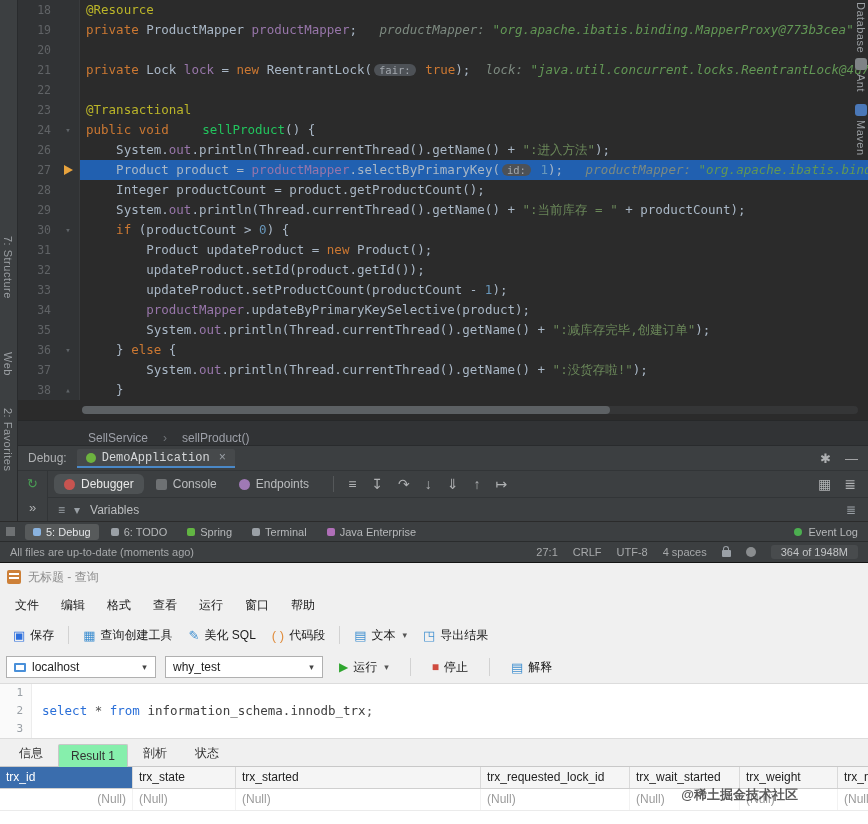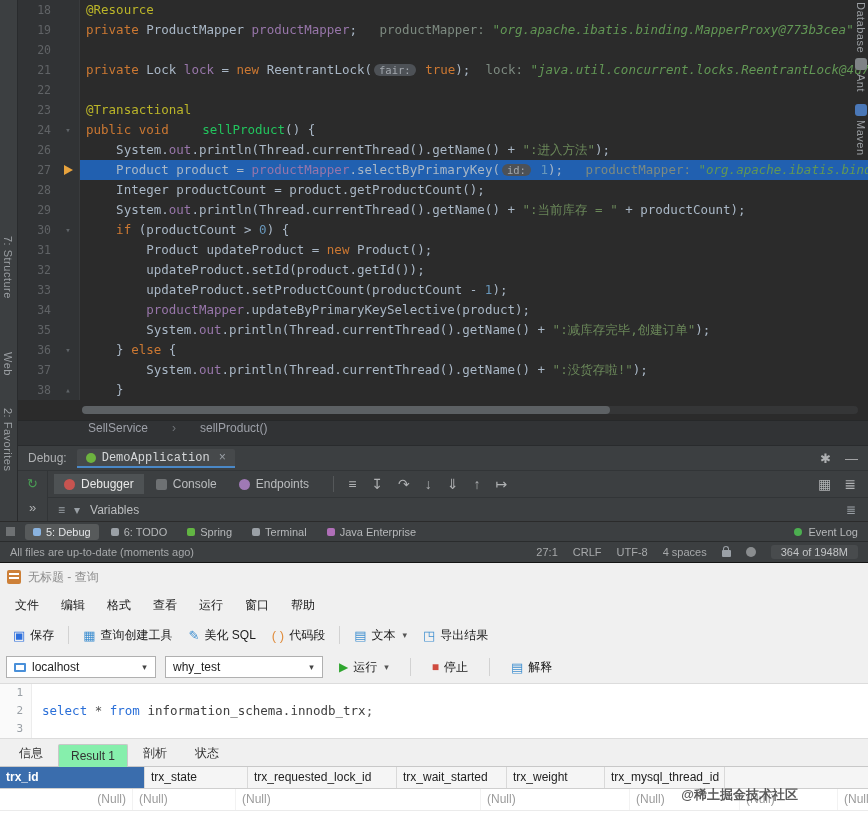--- a/index.html
+++ b/index.html
@@ -40,7 +40,7 @@
   .seg-n { color: #6897bb; }
   .seg-f { color: #9876aa; }
   .seg-m { color: #22c55e; margin-left: 26px; }
-  .seg-hl { color: #7d8a80; }
+  .seg-hl { color: #7d8a80; font-style: italic; }
   .seg-hv { color: #629755; font-style: italic; }
   .seg-pill { background: #4d5156; color: #a2a7ad; border-radius: 7px; padding: 0 5px; font-size: 10.5px; margin: 0 2px; }
 

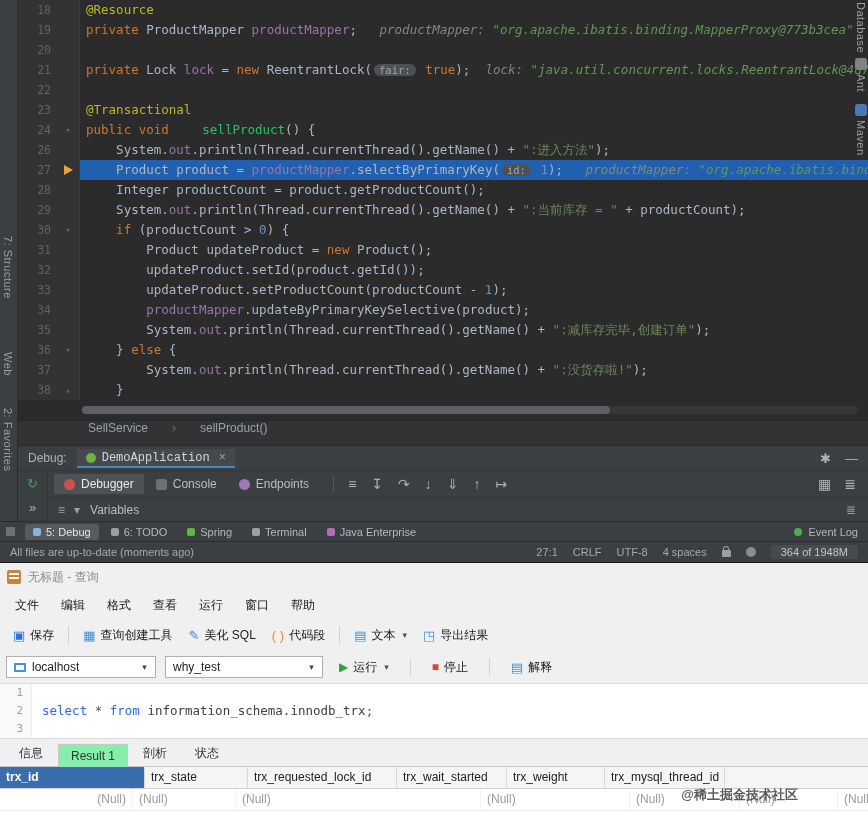--- a/index.html
+++ b/index.html
@@ -47,8 +47,8 @@
   .hscroll { position: absolute; left: 64px; right: 10px; bottom: 6px; height: 8px; background: rgba(60,62,64,.6); border-radius: 4px; }
   .hthumb { position: absolute; left: 0; top: 0; height: 100%; width: 68%; background: #5d6164; border-radius: 4px; }
 
-  .breadcrumbs { height: 25px; background: #313335; border-top: 1px solid #262829; display: flex; align-items: flex-start;
-                 padding-left: 70px; gap: 24px; color: #9da0a8; font-size: 12px; }
+  .breadcrumbs { height: 25px; background: #313335; border-top: 1px solid #262829; display: flex; align-items: flex-end;
+                 padding-left: 70px; gap: 15px; color: #9da0a8; font-size: 12px; }
   .crumb-sep { color: #6f7377; }
 
   .debug-panel { height: 76px; background: #3c3f41; border-top: 1px solid #292b2d; display: flex; flex-direction: column; }

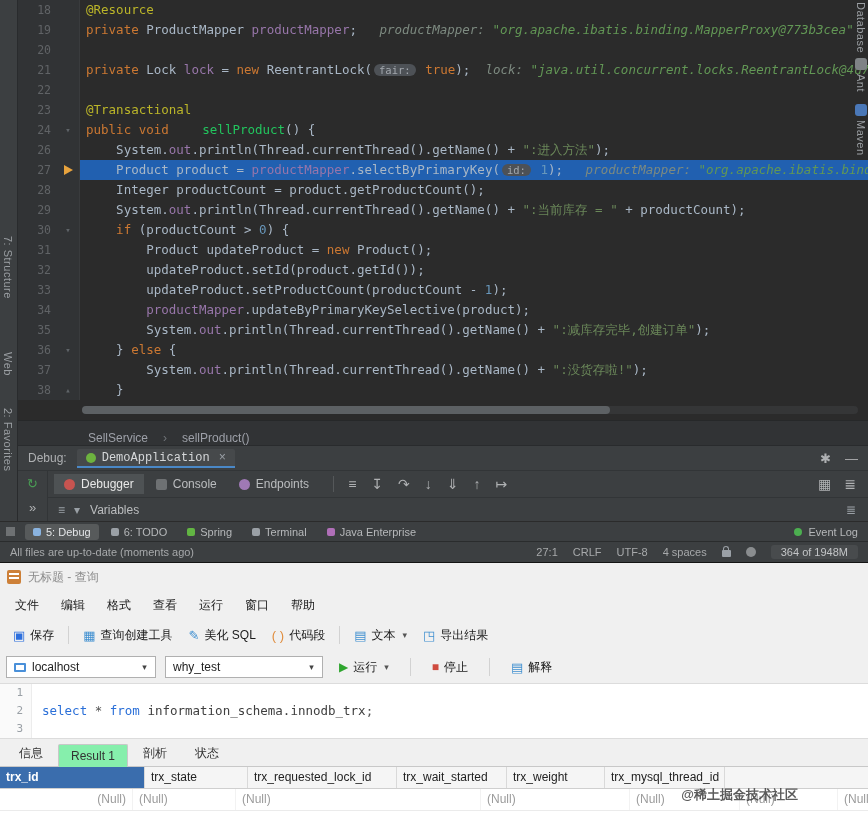--- a/index.html
+++ b/index.html
@@ -67,7 +67,7 @@
   .debug-side .side-icon:first-child { color: #499c54; }
   .debug-content { flex: 1; min-width: 0; display: flex; flex-direction: column; }
   .debug-tabs { height: 27px; display: flex; align-items: center; gap: 2px; padding-left: 6px; border-bottom: 1px solid #323537; }
-  .dtab { display: flex; align-items: center; gap: 6px; padding: 3px 10px; color: #bbbdbf; font-size: 12px; border-radius: 0; }
+  .dtab { display: flex; align-items: center; gap: 6px; padding: 3px 10px; color: #bbbdbf; font-size: 12px; border-radius: 6px; }
   .dtab.active { background: #4e5254; color: #e8e8e8; }
   .dtab-icon { width: 11px; height: 11px; border-radius: 2px; }
   .dtab-icon.debugger { background: #c75450; border-radius: 50%; }

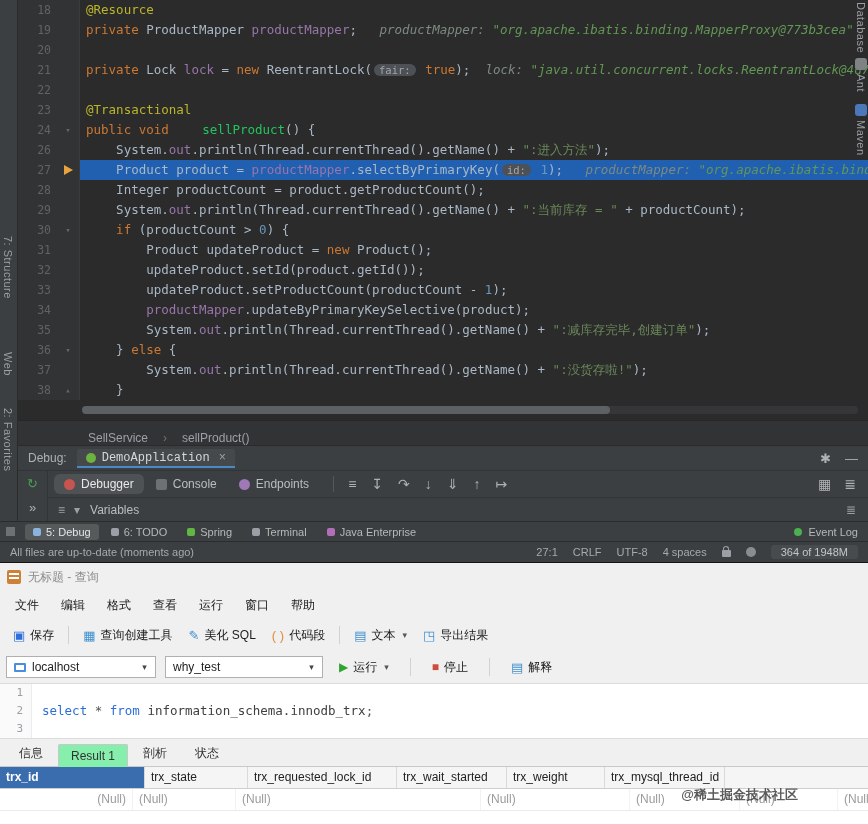--- a/index.html
+++ b/index.html
@@ -406,7 +406,7 @@
 
     <div class="grid">
       <div class="grid-header" id="grid-header">
-          <div class="gh-cell selected" style="width: 145px; font-weight: bold;">trx_id</div>
+          <div class="gh-cell selected" style="width: 133px;">trx_id</div>
           <div class="gh-cell" style="width: 103px;">trx_state</div>
           <div class="gh-cell" style="width: 149px;">trx_requested_lock_id</div>
           <div class="gh-cell" style="width: 110px;">trx_wait_started</div>

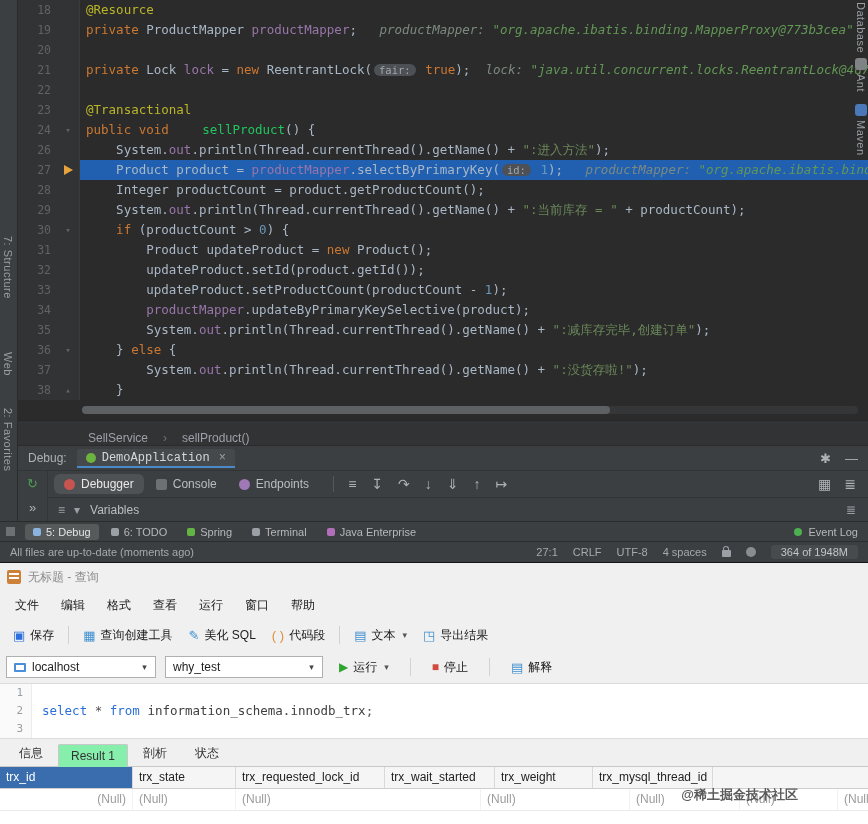--- a/index.html
+++ b/index.html
@@ -408,6 +408,7 @@
       <div class="grid-header" id="grid-header">
           <div class="gh-cell selected" style="width: 133px;">trx_id</div>
           <div class="gh-cell" style="width: 103px;">trx_state</div>
+          <div class="gh-cell" style="width: 245px;">trx_started</div>
           <div class="gh-cell" style="width: 149px;">trx_requested_lock_id</div>
           <div class="gh-cell" style="width: 110px;">trx_wait_started</div>
           <div class="gh-cell" style="width: 98px;">trx_weight</div>

